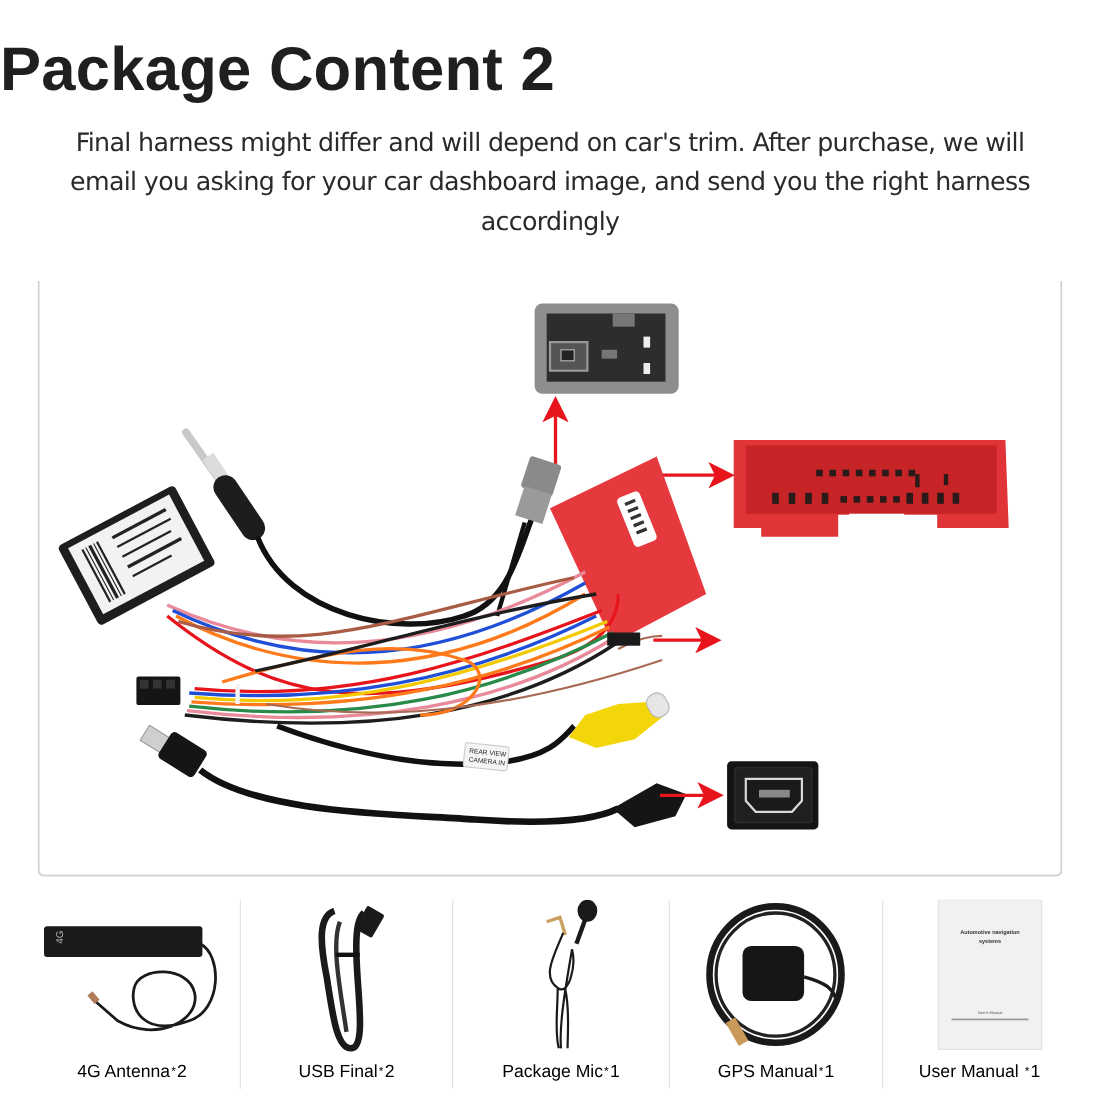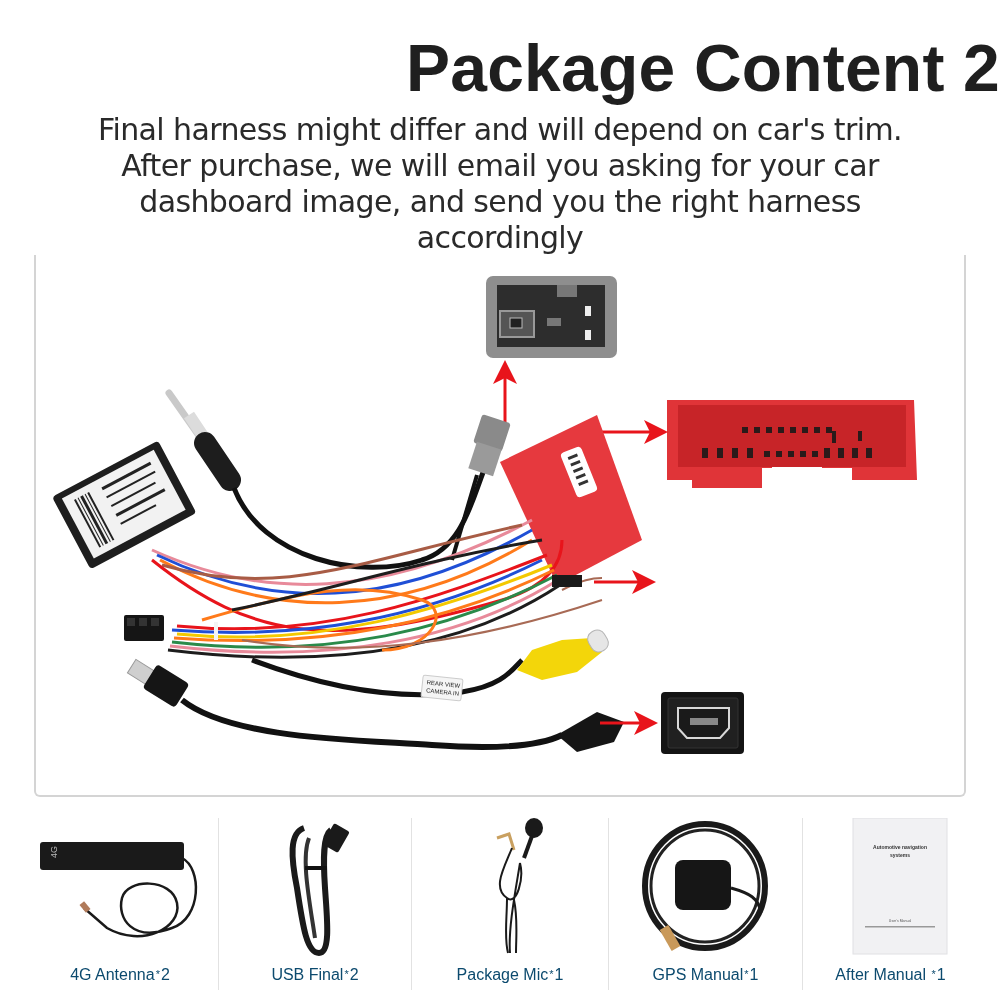--- a/index.html
+++ b/index.html
@@ -5,8 +5,8 @@
   html, body { margin:0; padding:0; background:#ffffff; }
   body { width:1000px; height:1000px; position:relative; overflow:hidden;
          font-family:"Liberation Sans", "DejaVu Sans", sans-serif; color:#222; }
-  .title { position:absolute; left:0; top:30px; width:1000px; text-align:right;
-           font-family:"Liberation Sans", sans-serif; font-weight:700; font-size:66px;
+  .title { position:absolute; left:0; top:30px; width:1000px; text-align:left;
+           font-family:"Liberation Sans", sans-serif; font-weight:700; font-size:56px;
            letter-spacing:0.2px; color:#1f1f1f; }
   .subtitle { position:absolute; left:60px; top:112px; width:880px; text-align:center;
               font-family:"DejaVu Sans", sans-serif; font-size:30px; line-height:36px;

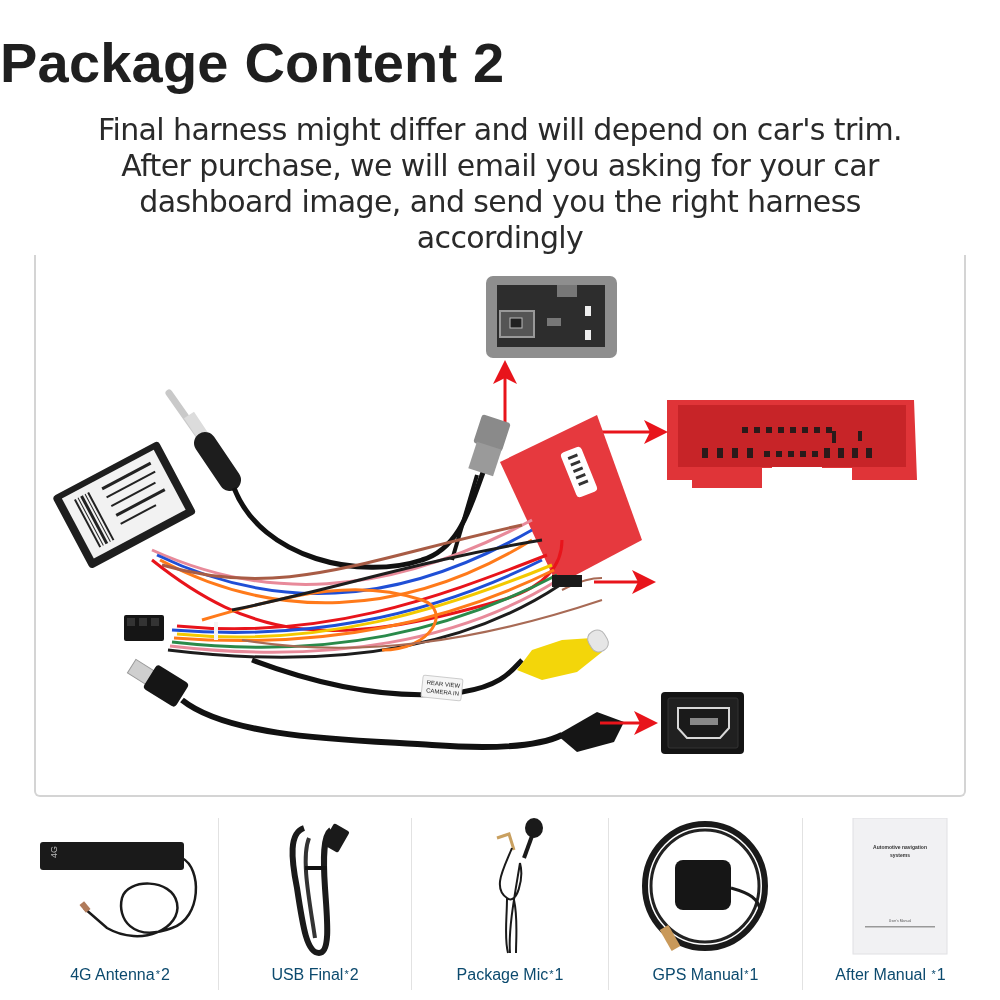--- a/index.html
+++ b/index.html
@@ -9,7 +9,7 @@
            font-family:"Liberation Sans", sans-serif; font-weight:700; font-size:56px;
            letter-spacing:0.2px; color:#1f1f1f; }
   .subtitle { position:absolute; left:60px; top:112px; width:880px; text-align:center;
-              font-family:"DejaVu Sans", sans-serif; font-size:30px; line-height:36px;
+              font-family:"DejaVu Sans", sans-serif; font-size:23px; line-height:36px;
               color:#2a2a2a; font-weight:400; letter-spacing:-0.6px; }
   .main-frame { position:absolute; left:34px; top:255px; width:932px; height:542px;
                 border:2px solid #d4d4d4; border-top:none; border-radius:0 0 6px 6px;

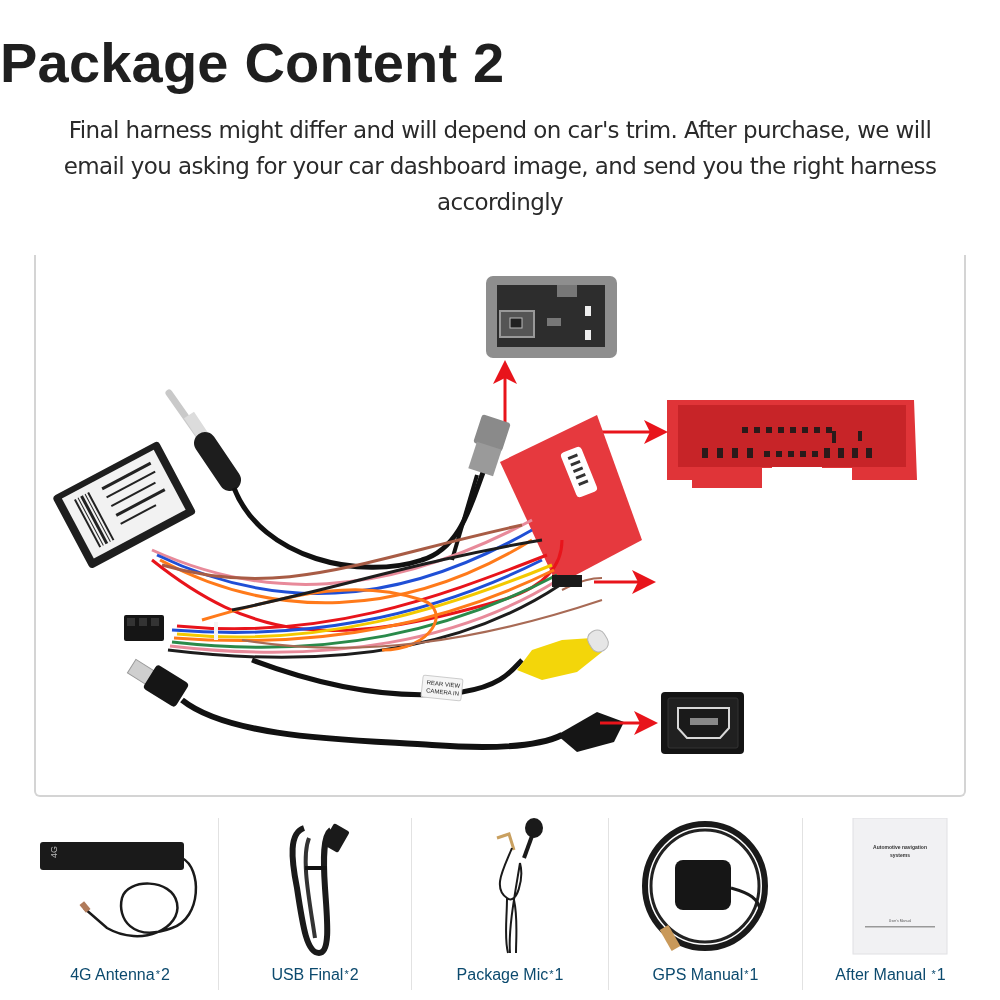--- a/index.html
+++ b/index.html
@@ -19,7 +19,7 @@
   .acc { position:absolute; top:0; height:172px; }
   .acc .thumb { position:absolute; left:0; top:0; width:100%; height:140px; }
   .acc .label { position:absolute; left:0; top:148px; width:100%; text-align:center;
-                font-family:"Liberation Sans", sans-serif; font-size:16px; color:#0c4a6e; white-space:nowrap; }
+                font-family:"Liberation Sans", sans-serif; font-size:16px; color:#000000; white-space:nowrap; }
   .acc .qty-star { font-size:11px; position:relative; top:-2px; margin:0 1px; }
   .sep { position:absolute; top:0; width:1px; height:172px; background:#e2e2e2; }
   .manual-title { font-family:"Liberation Sans", sans-serif; font-size:5px; font-weight:700; fill:#333; }

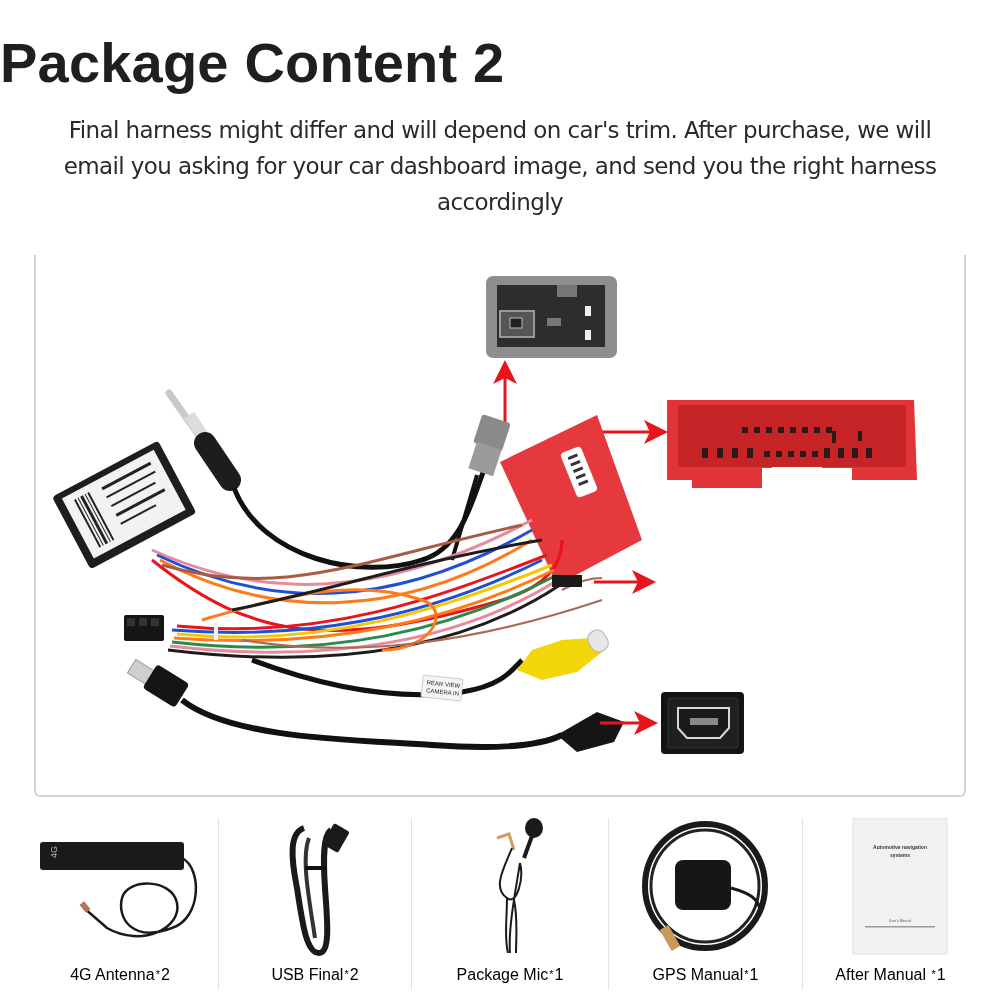--- a/index.html
+++ b/index.html
@@ -250,7 +250,7 @@
       <rect x="62" y="108" width="70" height="1.5" fill="#999"></rect>
     </svg>
     <div class="label">
-      <span>After Manual</span> <span class="qty-star">*</span><span>1</span>
+      <span>User Manual</span> <span class="qty-star">*</span><span>1</span>
     </div>
   </div>
 

